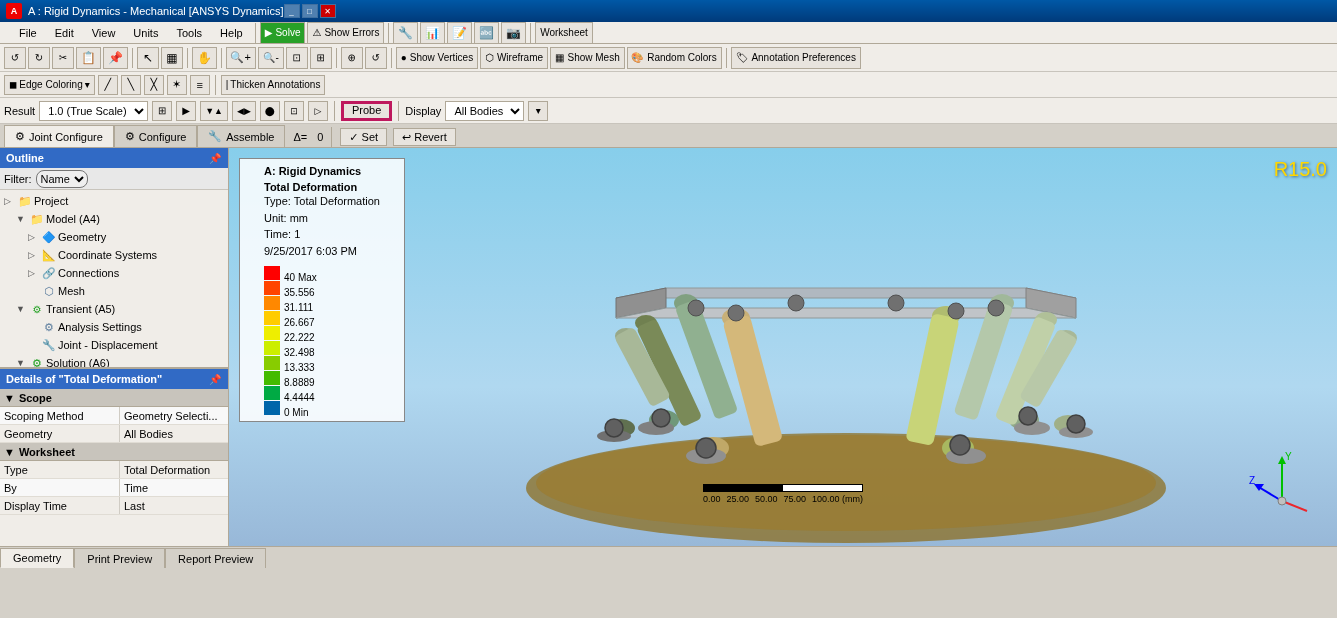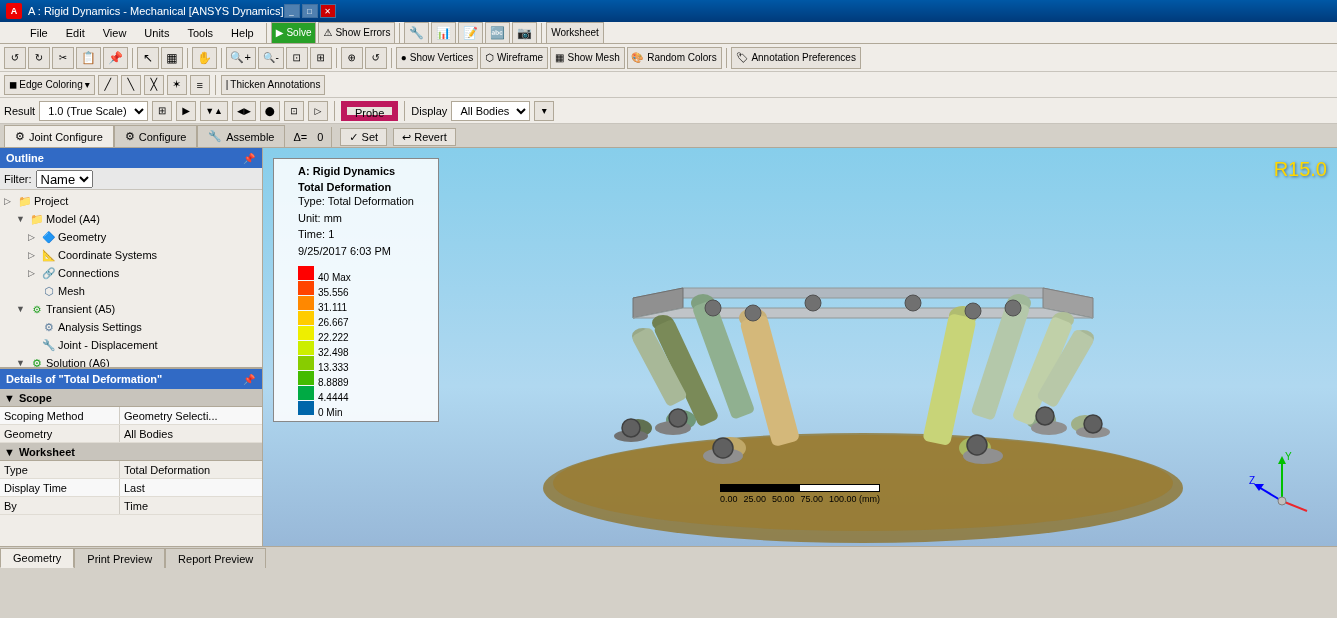--- a/index.html
+++ b/index.html
@@ -25,7 +25,7 @@
       background: #f0ede8;
       display: flex;
       align-items: center;
-      padding: 0 22px;
+      padding: 0 11px;
       border-bottom: 1px solid #b0a898;
       gap: 2px;
     }

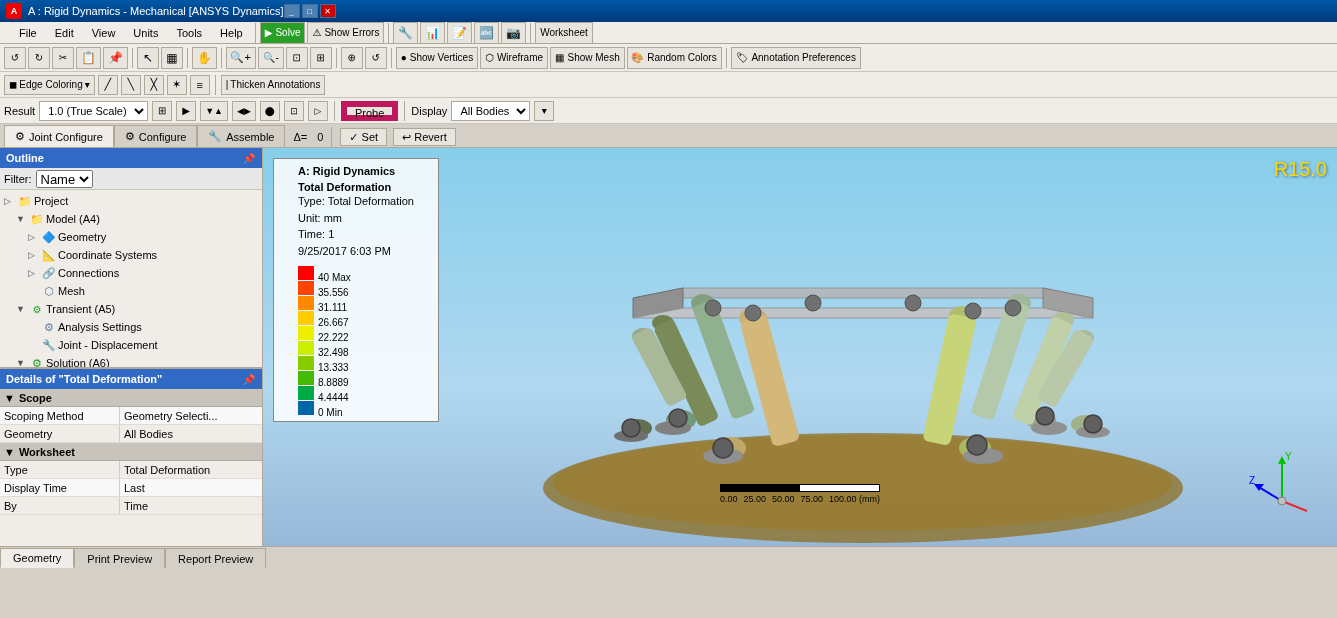--- a/index.html
+++ b/index.html
@@ -103,7 +103,7 @@
       height: 20px;
       padding: 0 8px;
       background: #e8e4de;
-      border: 6px solid #be185d;
+      border: 3px solid #be185d;
       font-size: 11px;
       cursor: pointer;
     }

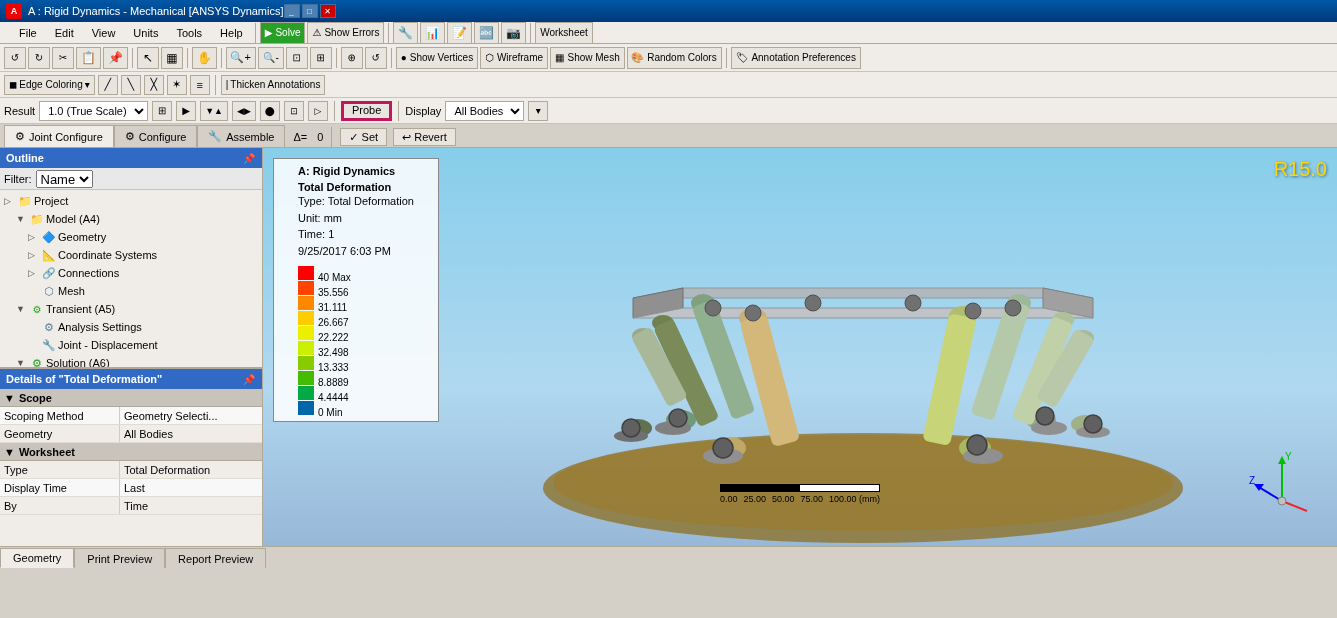--- a/index.html
+++ b/index.html
@@ -139,7 +139,7 @@
 
     
     #sidebar {
-      width: 263px;
+      width: 229px;
       display: flex;
       flex-direction: column;
       background: #f0ede8;

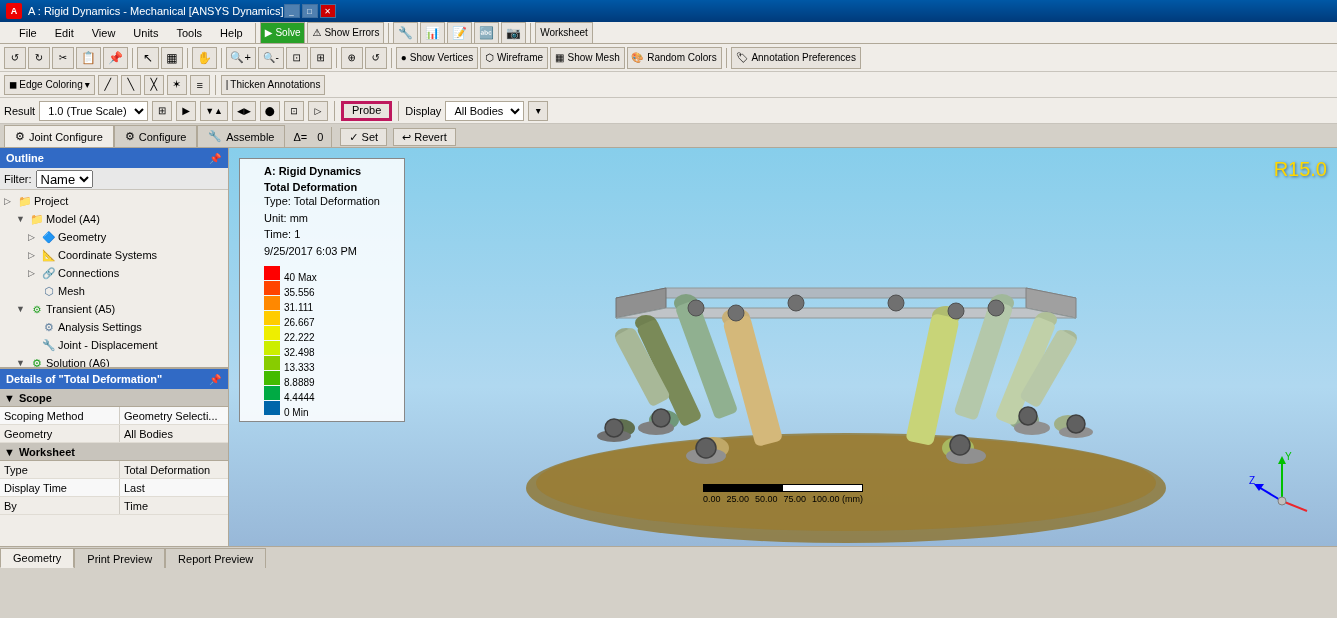--- a/index.html
+++ b/index.html
@@ -509,7 +509,7 @@
       </div>
       <div id="outline-filter">
         <span>Filter:</span>
-        <select style="font-size:13px; height:18px;">
+        <select style="font-size:11px; height:18px;border-radius:8px;">
           <option>Name</option>
         </select>
       </div>

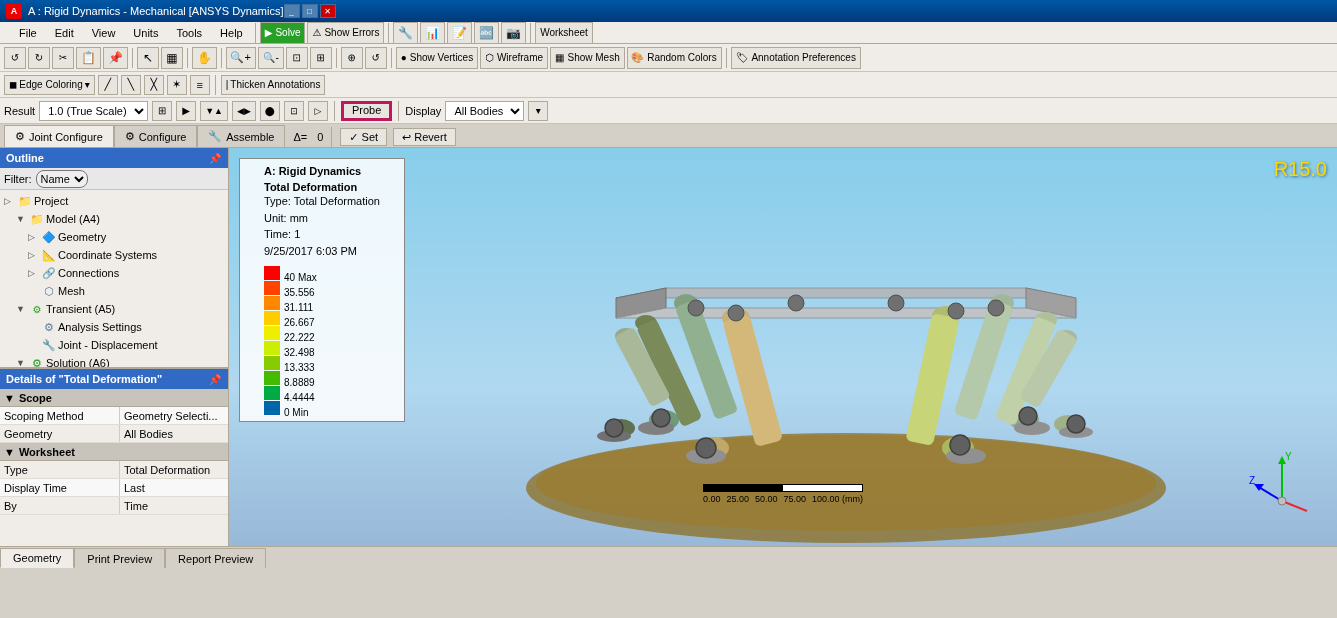--- a/index.html
+++ b/index.html
@@ -607,12 +607,12 @@
           <div class="details-val">Total Deformation</div>
         </div>
         <div class="details-row">
+          <div class="details-key">By</div>
+          <div class="details-val">Time</div>
+        </div>
+        <div class="details-row">
           <div class="details-key">Display Time</div>
           <div class="details-val">Last</div>
-        </div>
-        <div class="details-row">
-          <div class="details-key">By</div>
-          <div class="details-val">Time</div>
         </div>
       </div>
     </div>

